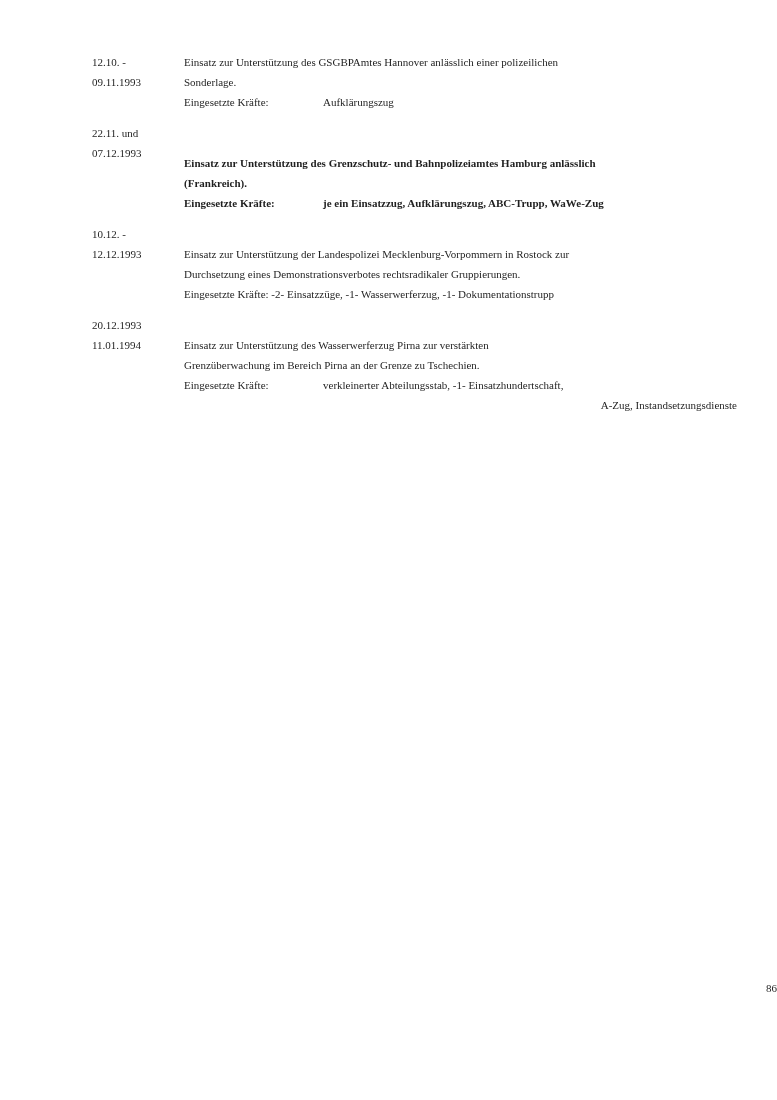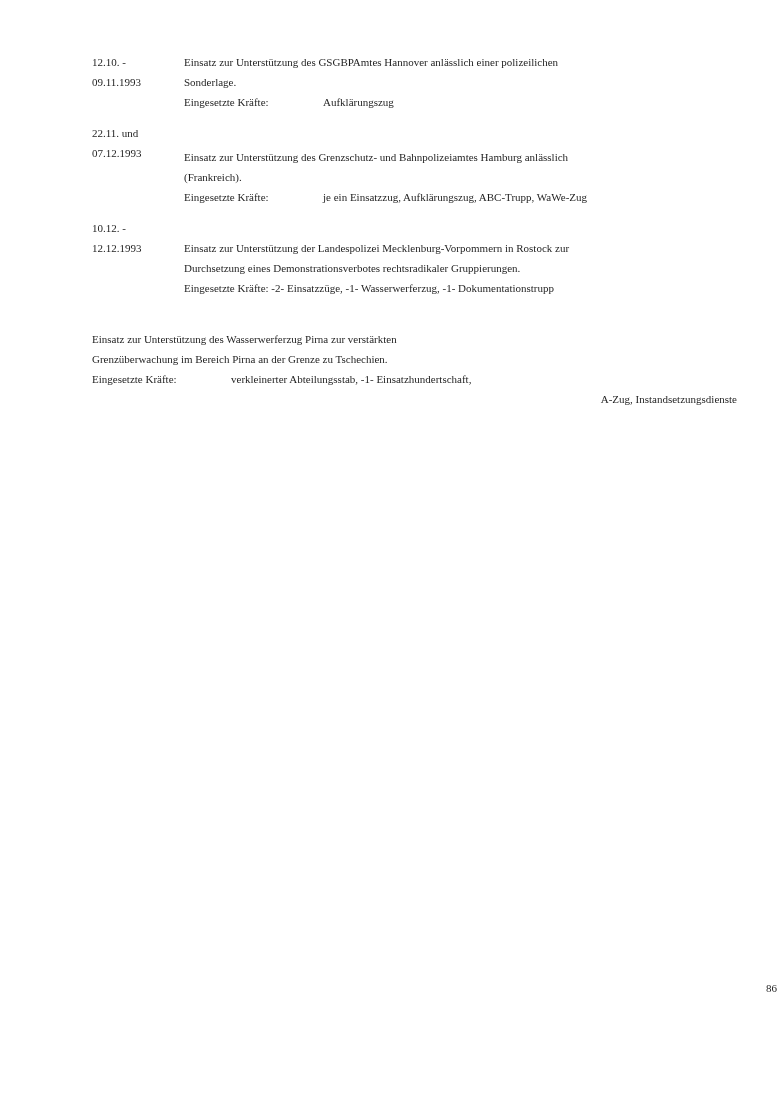--- a/index.html
+++ b/index.html
@@ -80,7 +80,7 @@
           <div class="line">22.11. und</div>
           <div class="line">07.12.1993</div>
         </div>
-        <div class="text-col" style="margin-top: 24px;">
+        <div class="text-col" style="margin-top: 30px; font-weight: bold;">
           <div class="line">Einsatz zur Unterstützung des Grenzschutz- und Bahnpolizeiamtes Hamburg anlässlich</div>
           <div class="line">(Frankreich).</div>
           <div class="line"><span class="forces-label">Eingesetzte Kräfte:</span><span>je ein Einsatzzug, Aufklärungszug, ABC-Trupp, WaWe-Zug</span></div>

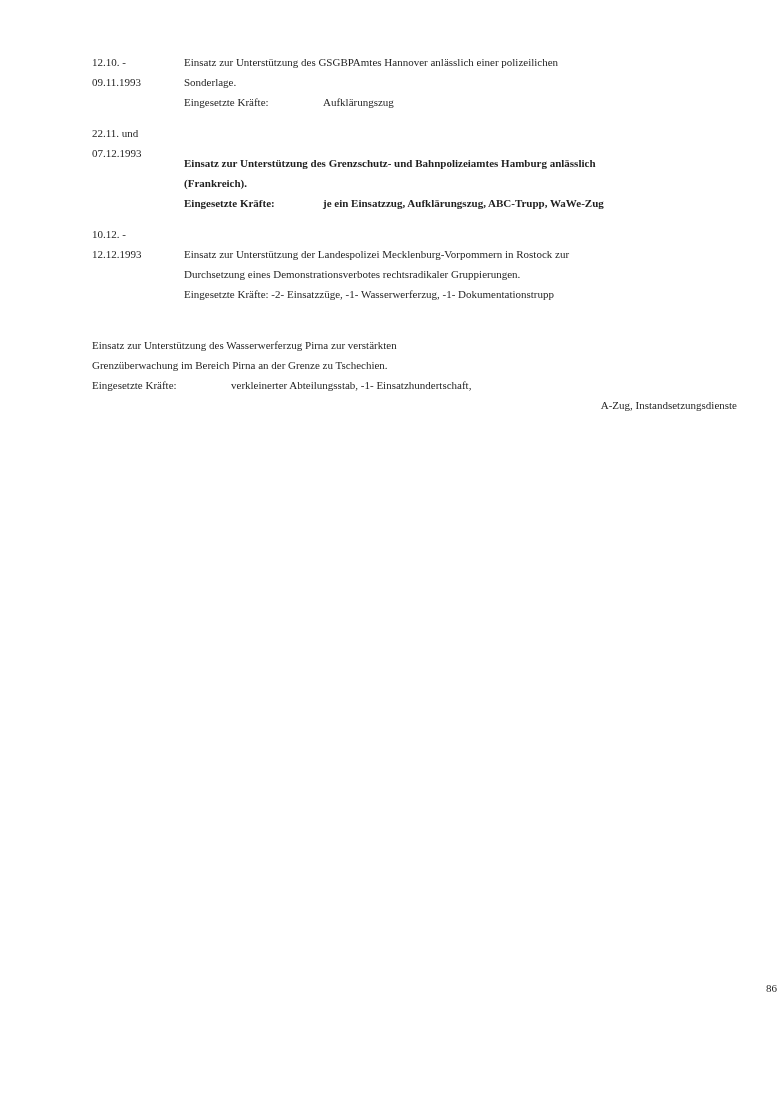--- a/index.html
+++ b/index.html
@@ -98,6 +98,10 @@
         </div>
       </div>
       <div class="entry">
+        <div class="date-col">
+          <div class="line">20.12.1993</div>
+          <div class="line">11.01.1994</div>
+        </div>
         <div class="text-col" style="margin-top: 20px;">
           <div class="line">Einsatz zur Unterstützung des Wasserwerferzug Pirna zur verstärkten</div>
           <div class="line">Grenzüberwachung im Bereich Pirna an der Grenze zu Tschechien.</div>

